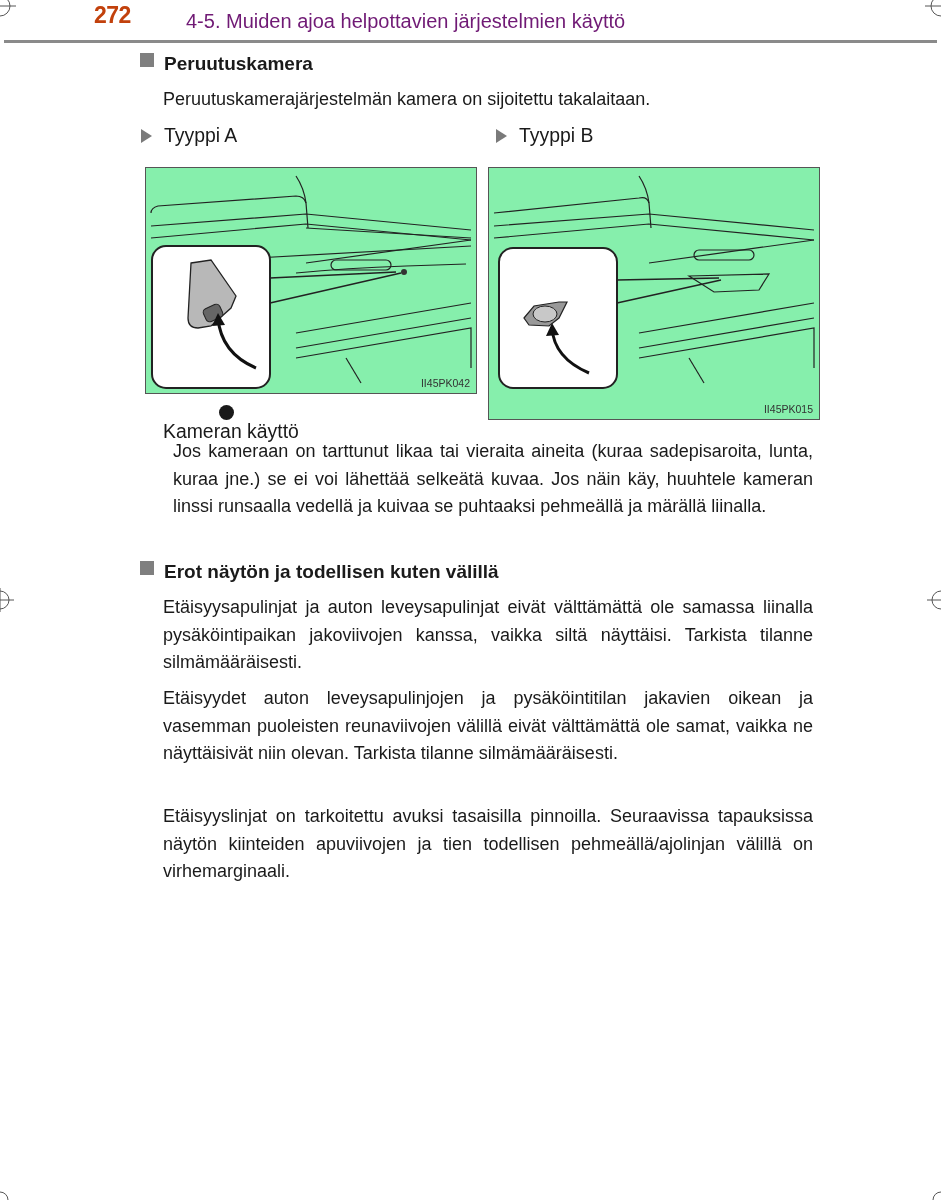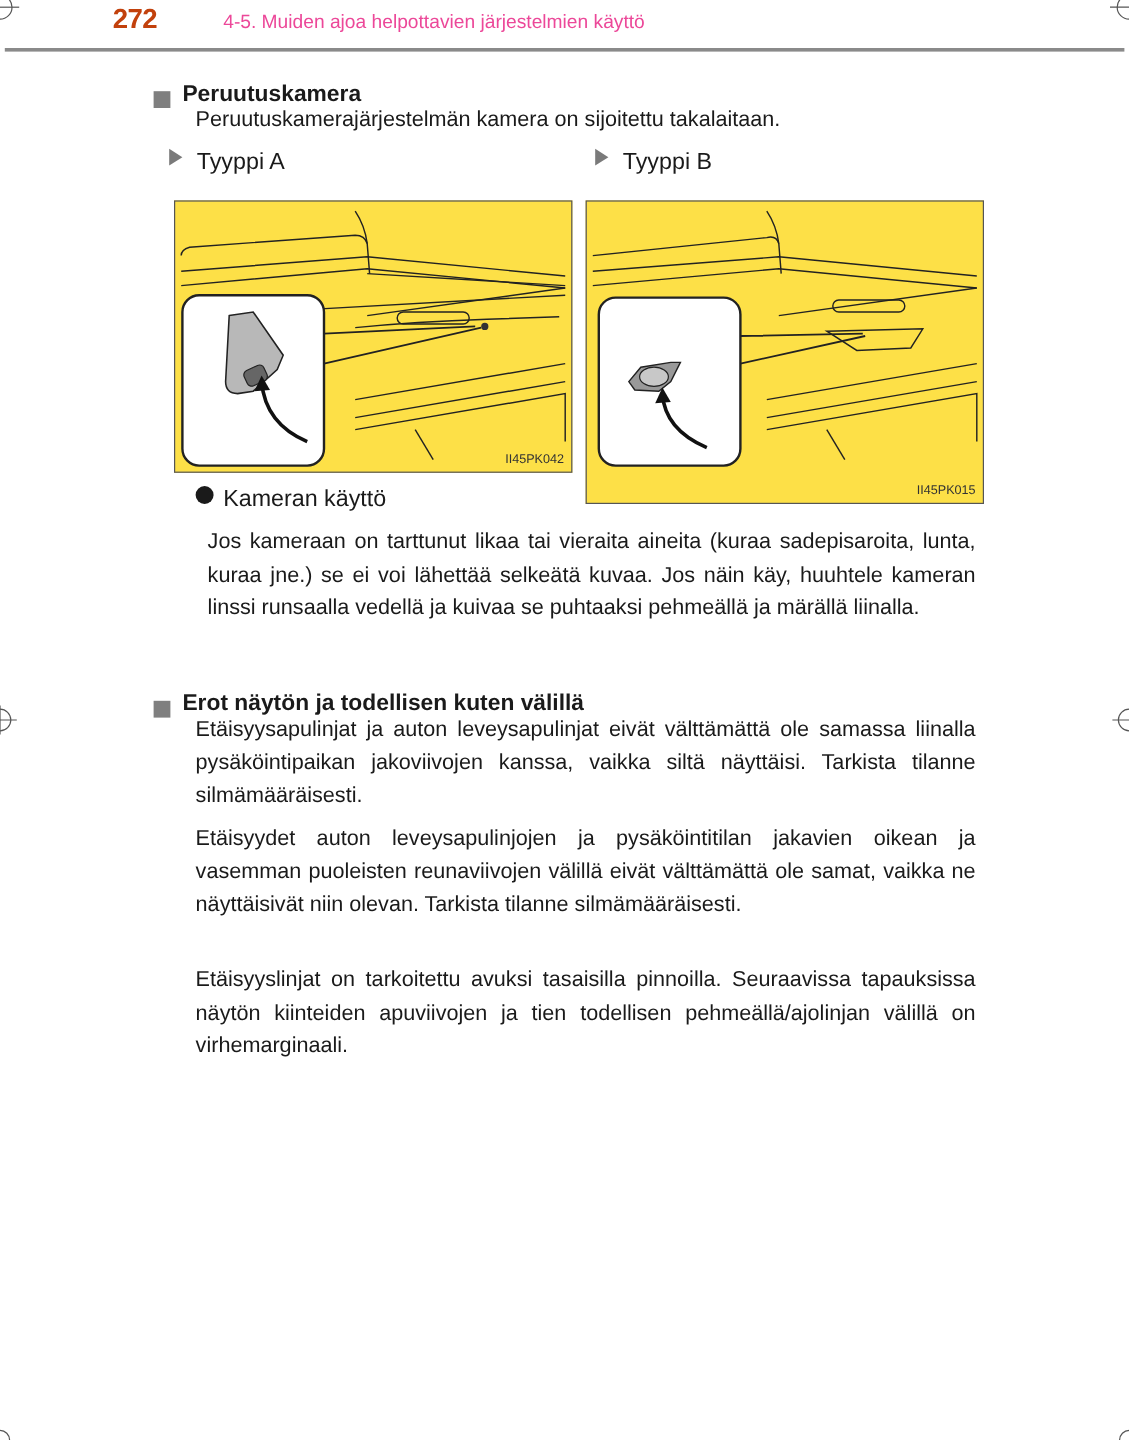--- a/index.html
+++ b/index.html
@@ -18,7 +18,7 @@
     }
     .running-head {
       position: absolute; left: 186px; top: 10px;
-      font-size: 16px; color: #ec4899;
+      font-size: 20px; color: #701a75;
     }
     .head-rule {
       position: absolute; left: 4px; right: 4px; top: 40px; height: 3px;

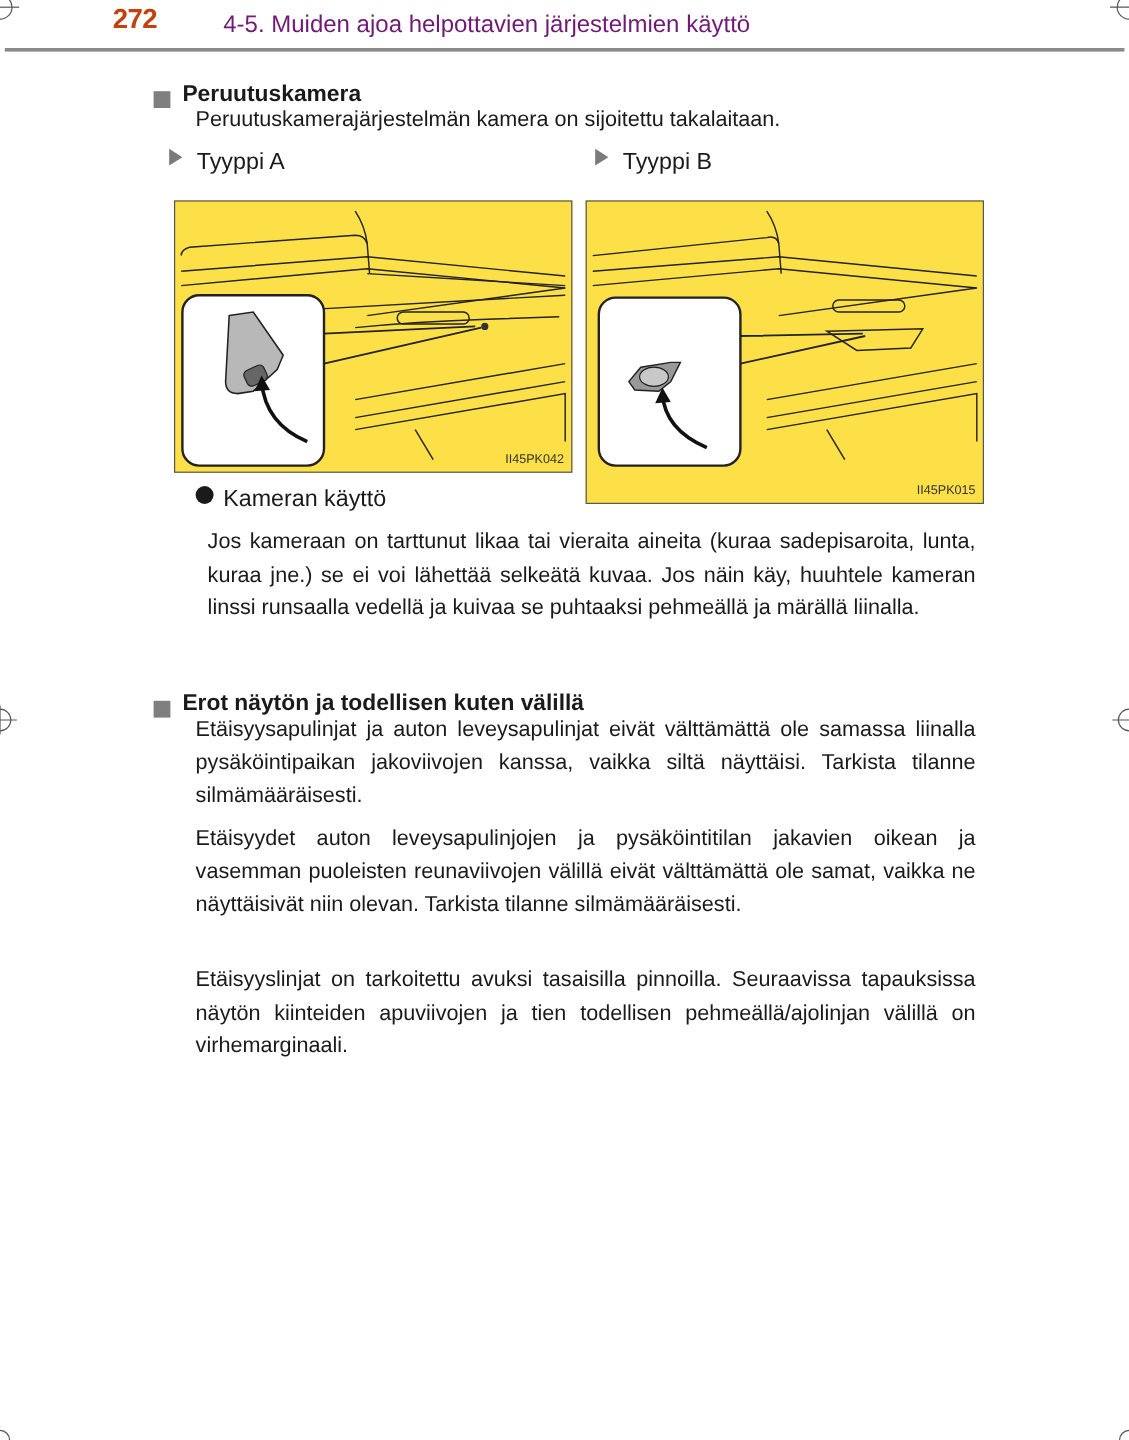--- a/index.html
+++ b/index.html
@@ -25,8 +25,8 @@
       background: #8a8a8a;
     }
     .sec-head {
-      position: absolute; left: 128px; font-size: 19px; font-weight: bold;
-      display: flex; align-items: flex-end; margin-top: 15px;
+      position: absolute; left: 140px; font-size: 19px; font-weight: bold;
+      display: flex; align-items: flex-start;
     }
     .sq {
       display: inline-block; width: 14px; height: 14px; background: #7f7f7f;

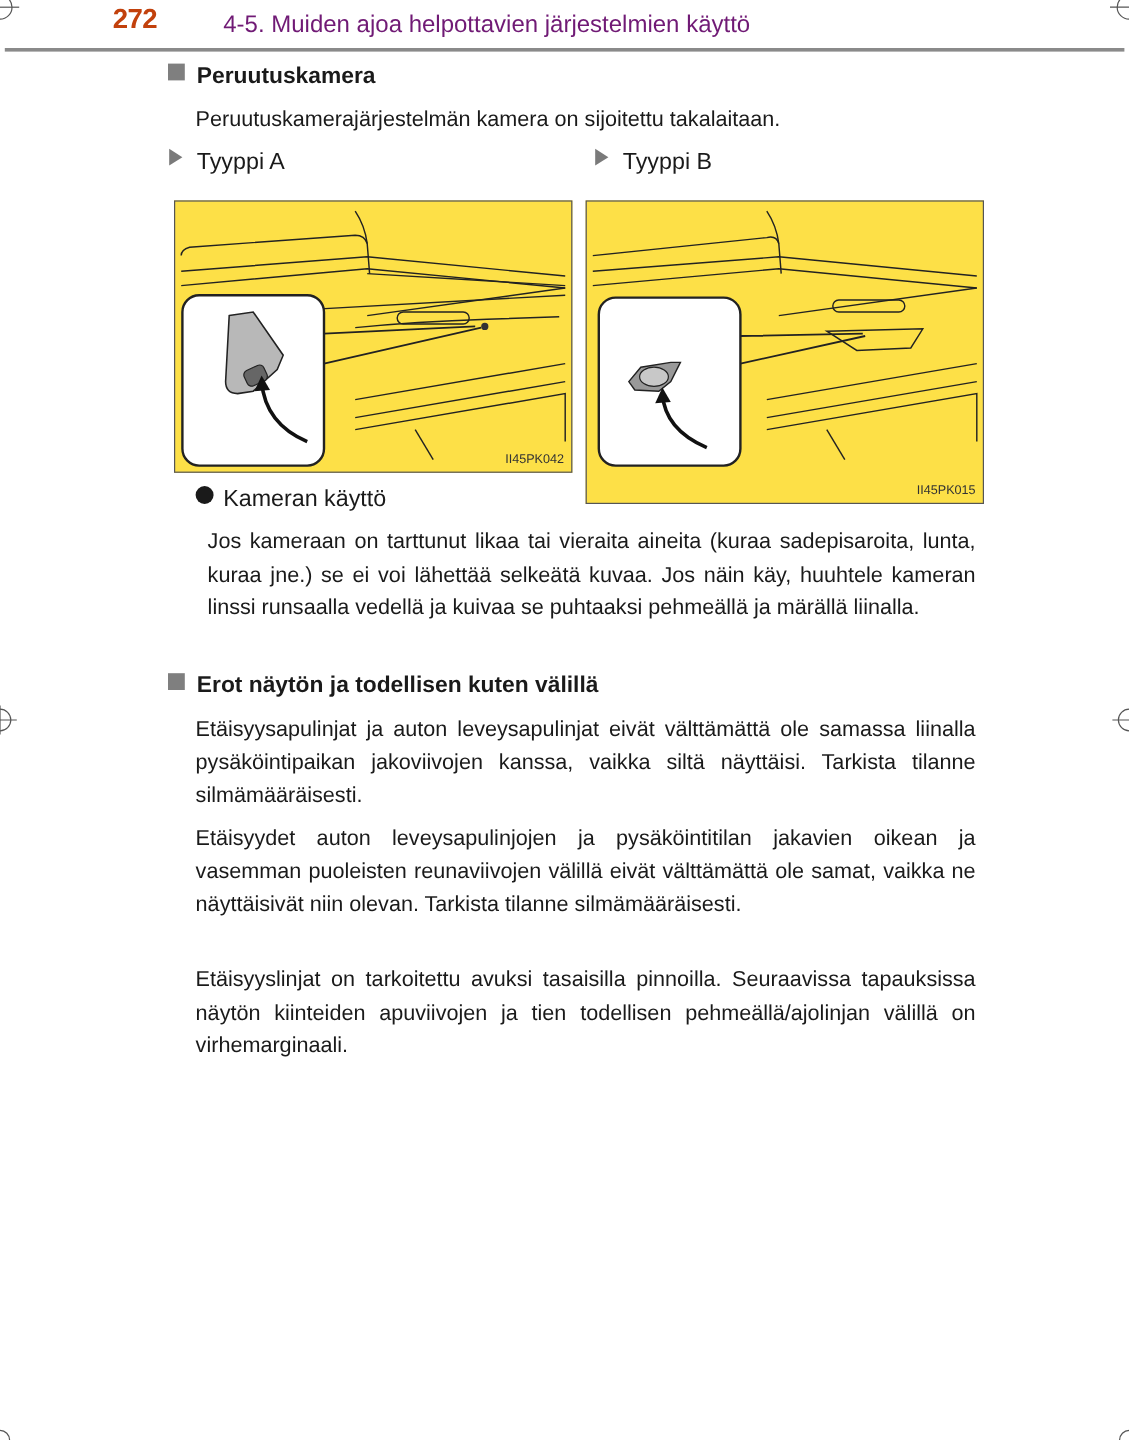--- a/index.html
+++ b/index.html
@@ -37,7 +37,7 @@
       text-align: justify; text-align-last: left;
     }
     .type-label {
-      position: absolute; font-size: 19.4px; display: flex; align-items: flex-start;
+      position: absolute; font-size: 19.4px; display: flex; align-items: center;
     }
     .tri {
       width: 0; height: 0; border-top: 7px solid transparent; border-bottom: 7px solid transparent;

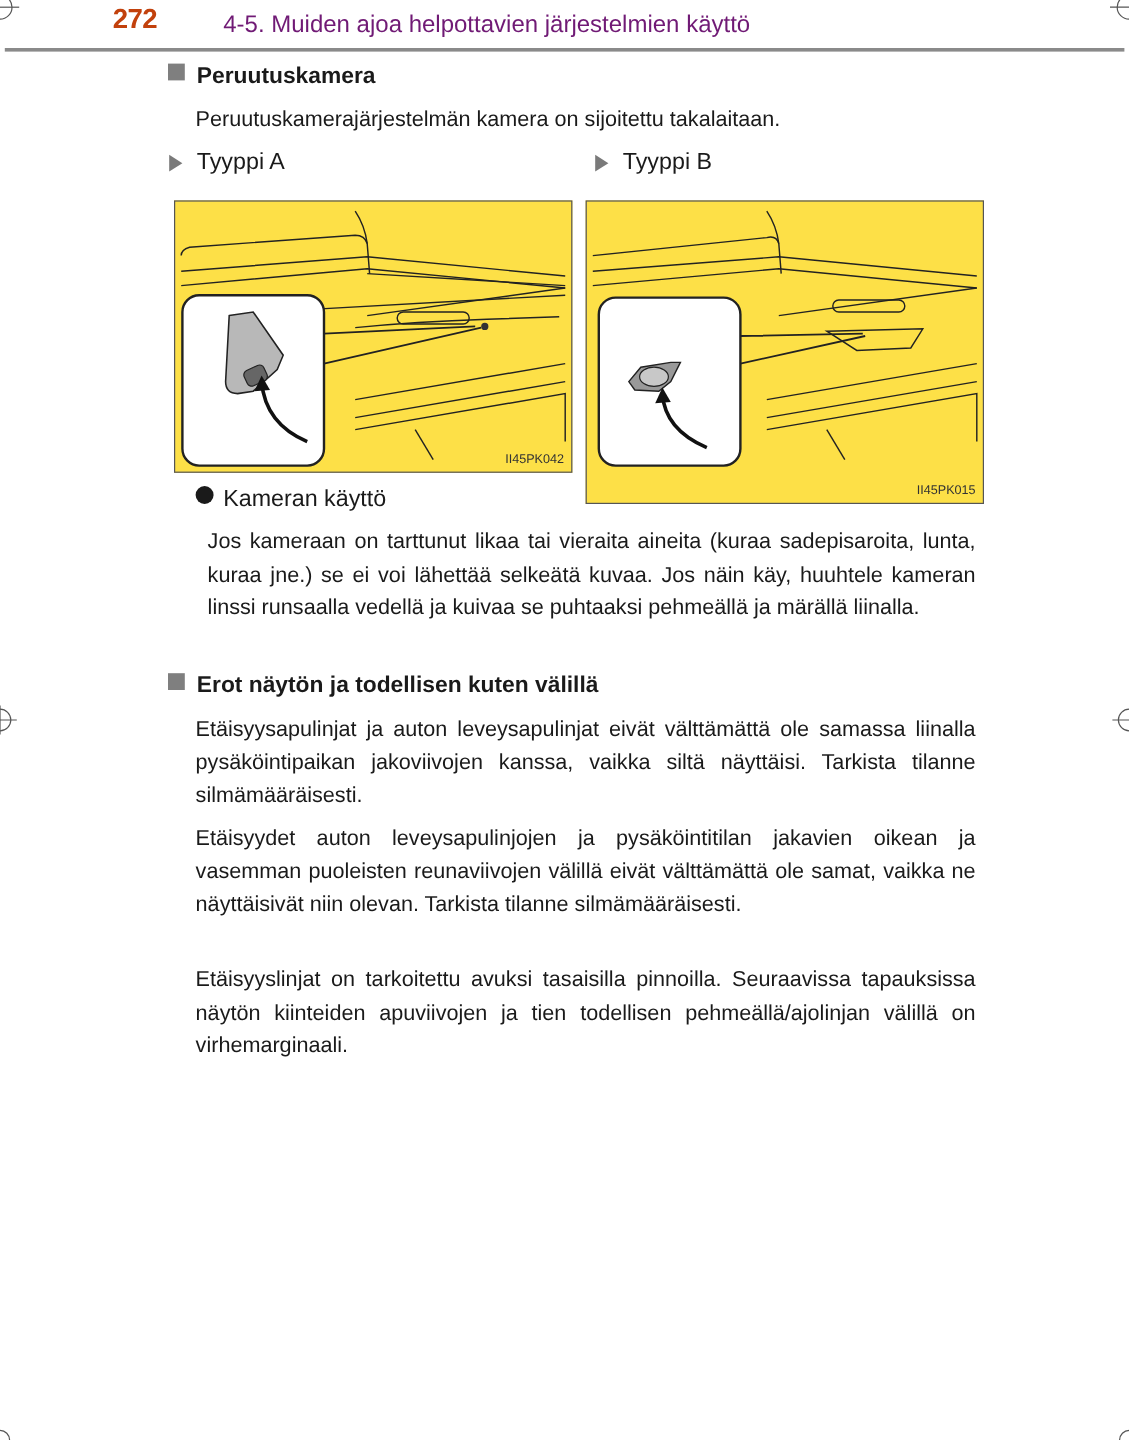--- a/index.html
+++ b/index.html
@@ -44,7 +44,7 @@
       border-left: 11px solid #7a7a7a; margin-right: 12px;
     }
     .fig {
-      position: absolute; border: 1.5px solid #555; background: #fde047; box-sizing: border-box;
+      position: absolute; border: 1.5px solid #555; background: #86efac; box-sizing: border-box;
     }
     .fig svg { position: absolute; left: 0; top: 0; }
     .fig-code {

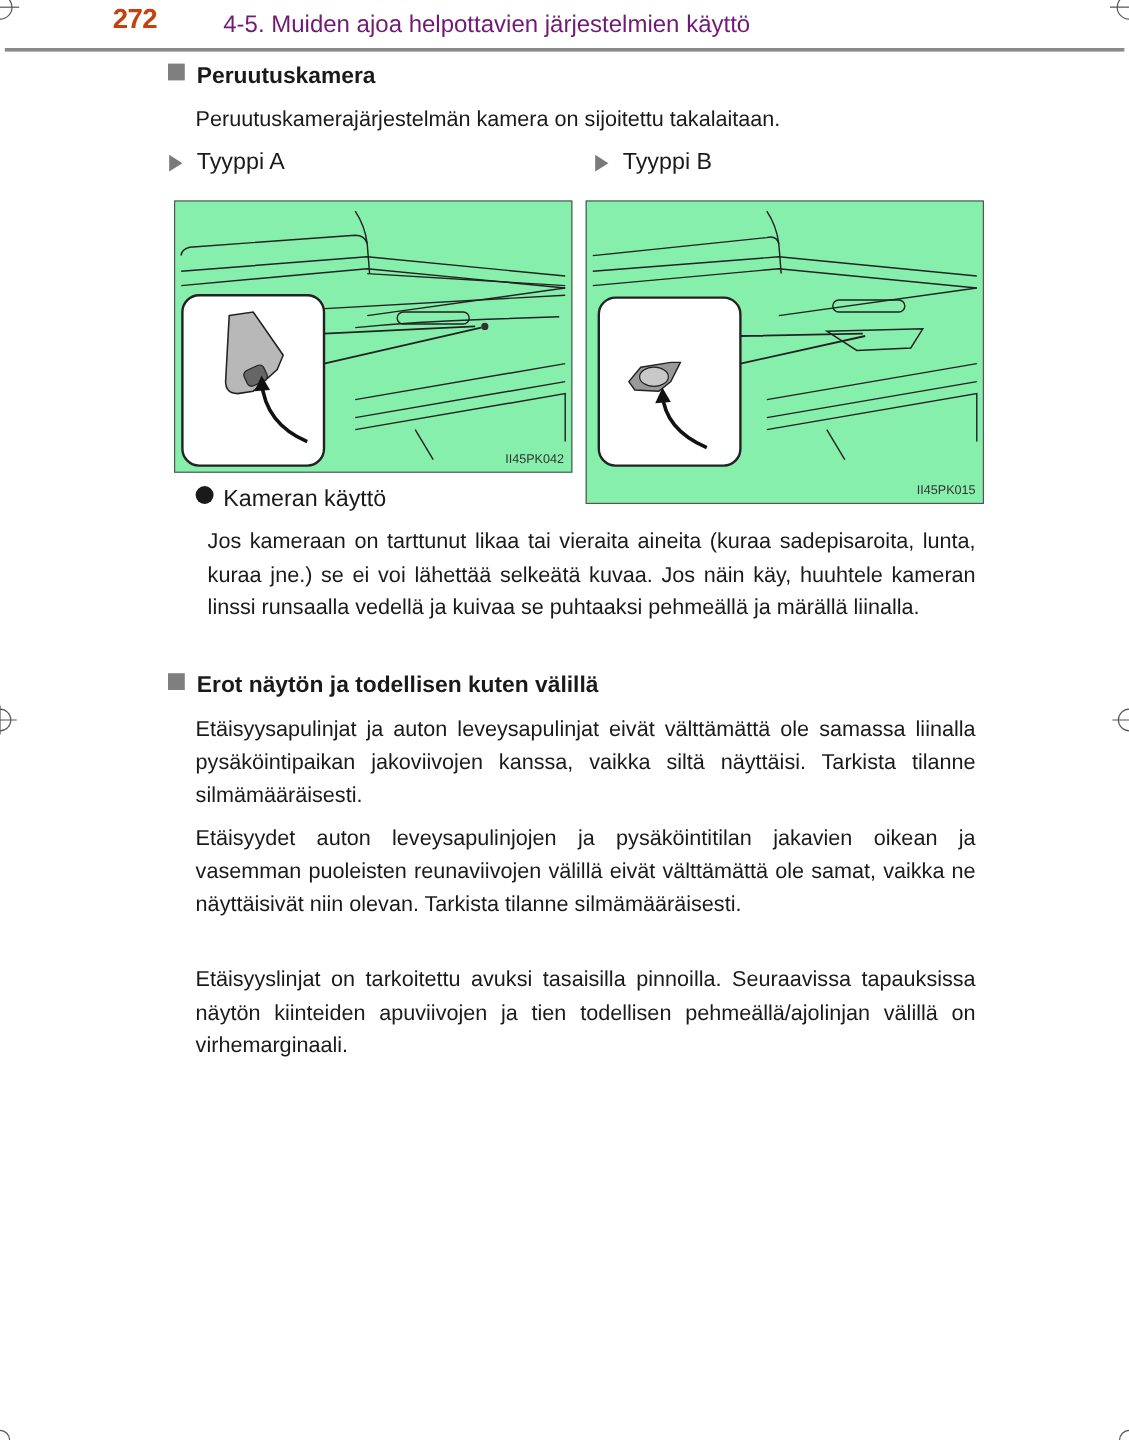--- a/index.html
+++ b/index.html
@@ -52,7 +52,7 @@
     }
     .bullet-head {
       position: absolute; left: 163px; top: 405px; font-size: 19.4px;
-      display: flex; 
+      display: flex; align-items: center; flex-direction: column;
     }
     .dot {
       width: 15px; height: 15px; border-radius: 50%; background: #1a1a1a; margin-right: 8px;

